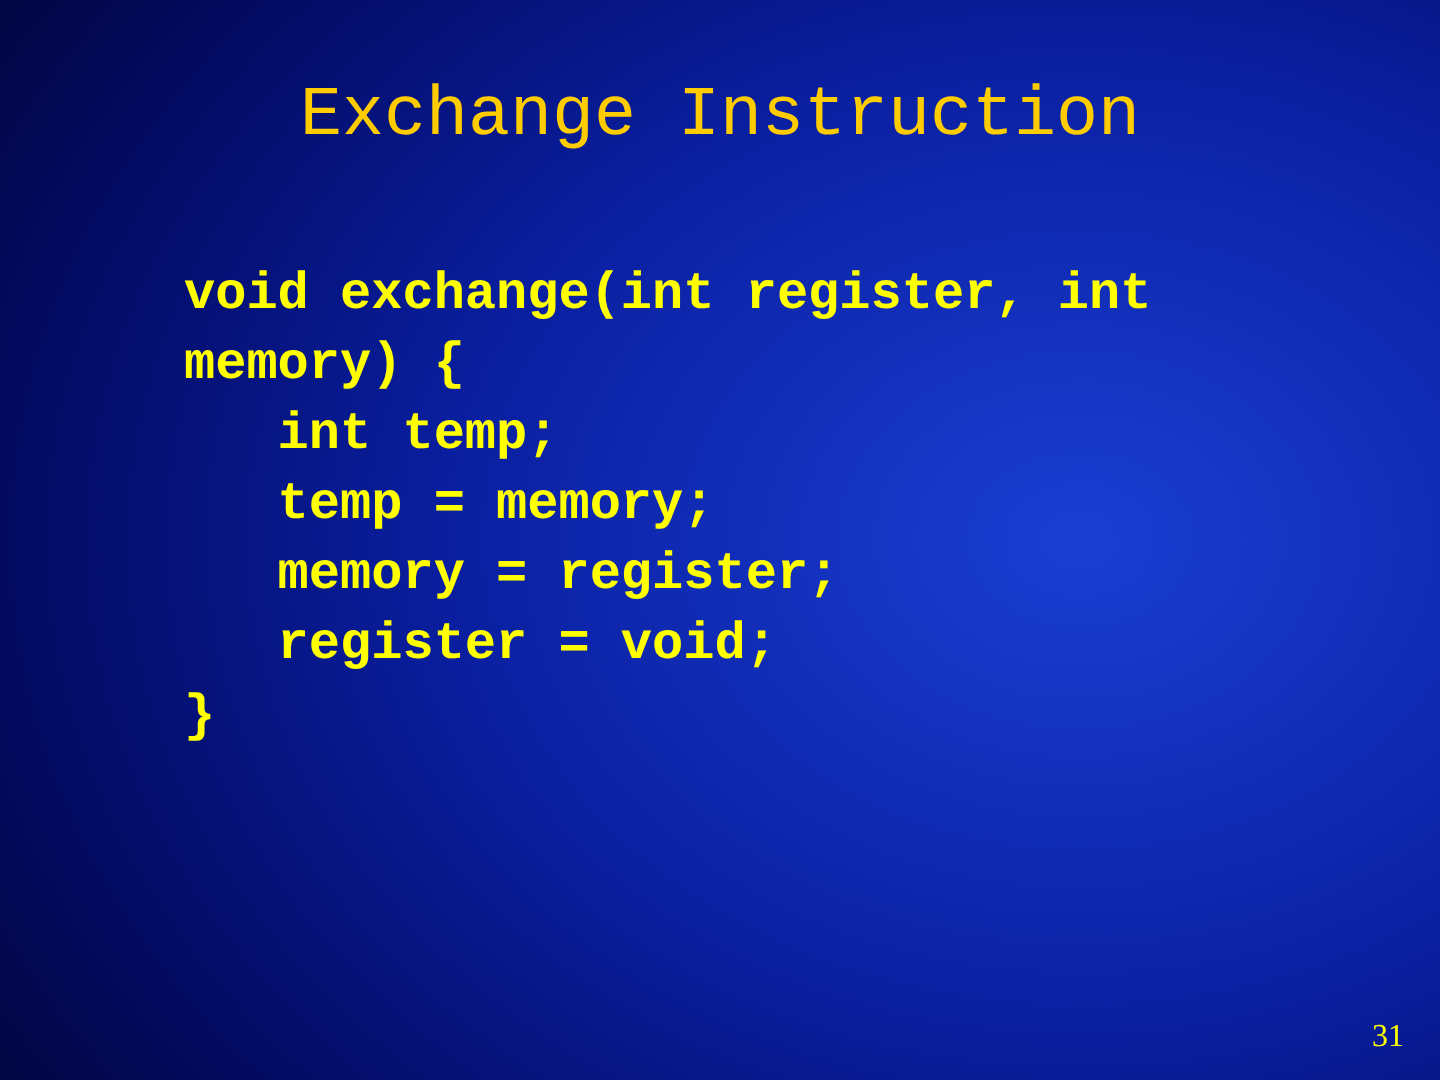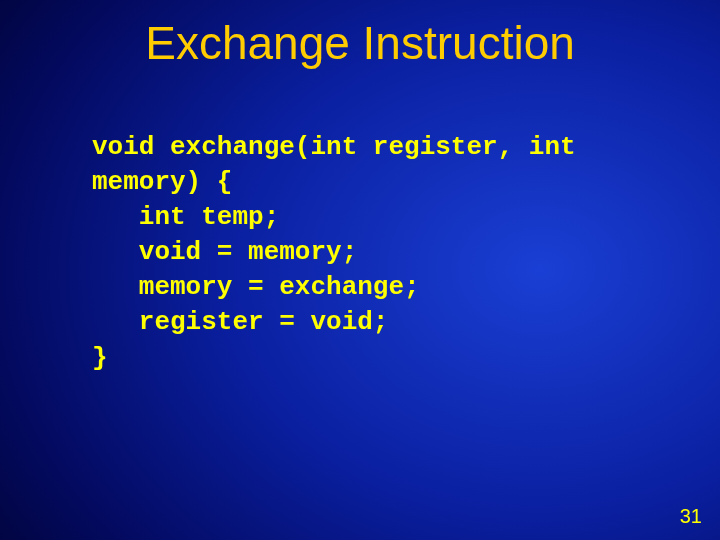--- a/index.html
+++ b/index.html
@@ -17,11 +17,11 @@
     box-sizing: border-box;
   }
   .title {
-    font-family: Liberation Sans, sans-serif;
-    font-size: 46px;
+    font-family: Liberation Mono, monospace;
+    font-size: 35px;
     color: #ffcc00;
     text-align: center;
-    padding-top: 16px;
+    padding-top: 38px;
     font-weight: normal;
     margin: 0;
   }

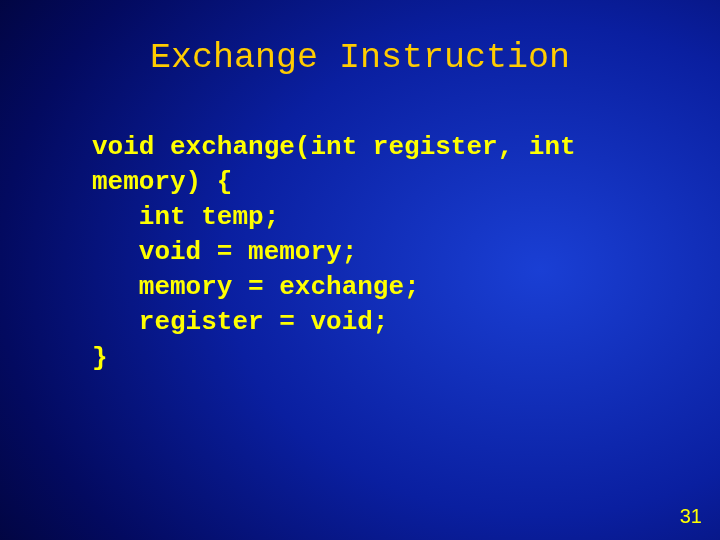--- a/index.html
+++ b/index.html
@@ -54,7 +54,7 @@
   <div class="code-block"><span>void exchange(int register, int</span>
 <span>memory) {</span>
 <span>   int temp;</span>
-<span>   void = memory;</span>
+<span>   temp = memory;</span>
 <span>   memory = exchange;</span>
 <span>   register = void;</span>
 <span>}</span></div>

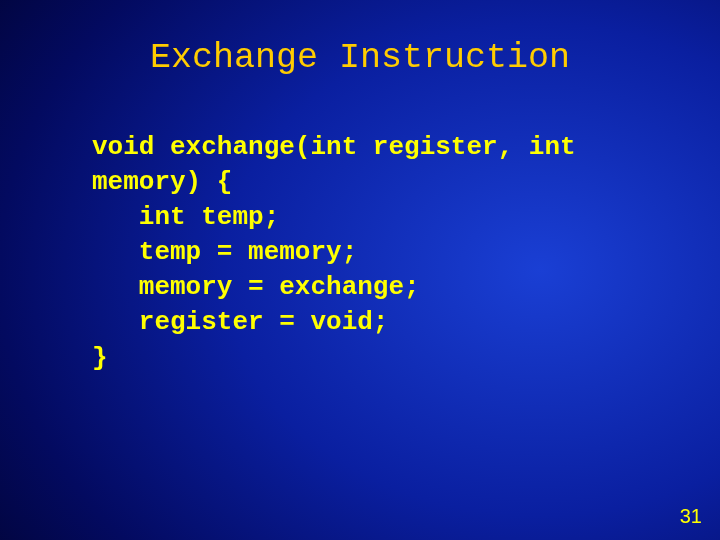--- a/index.html
+++ b/index.html
@@ -55,7 +55,7 @@
 <span>memory) {</span>
 <span>   int temp;</span>
 <span>   temp = memory;</span>
-<span>   memory = exchange;</span>
+<span>   memory = register;</span>
 <span>   register = void;</span>
 <span>}</span></div>
   <div class="page-number">31</div>

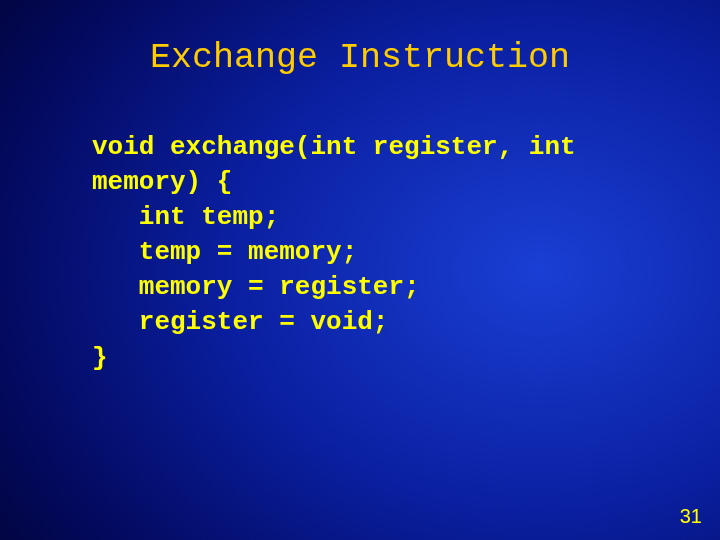--- a/index.html
+++ b/index.html
@@ -40,8 +40,8 @@
     position: absolute;
     bottom: 12px;
     right: 18px;
-    font-family: Liberation Sans, sans-serif;
-    font-size: 20px;
+    font-family: Liberation Serif, serif;
+    font-size: 16px;
     color: #ffff00;
     text-align: center;
   }

